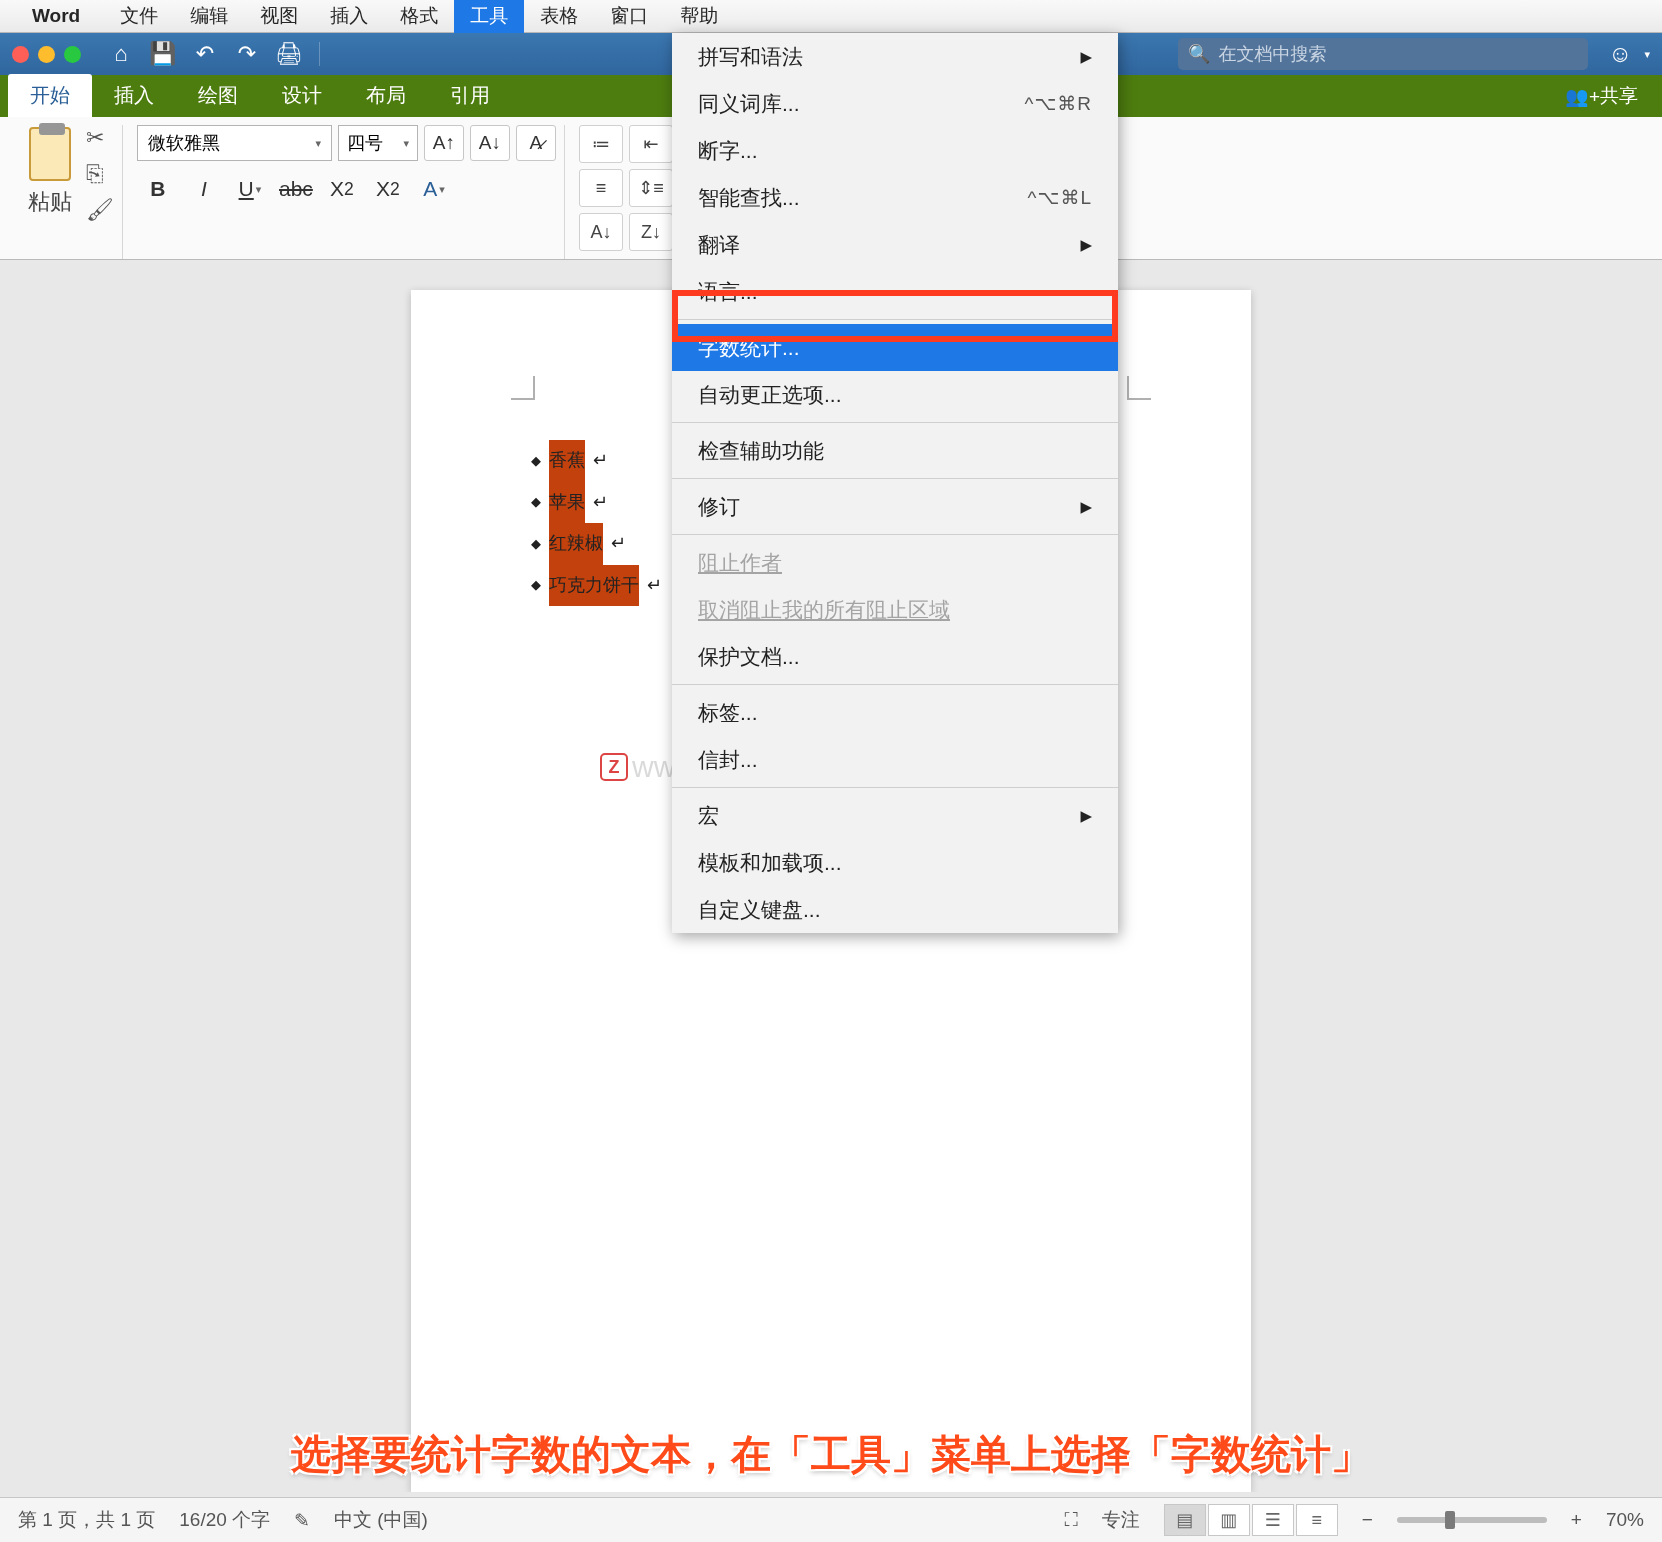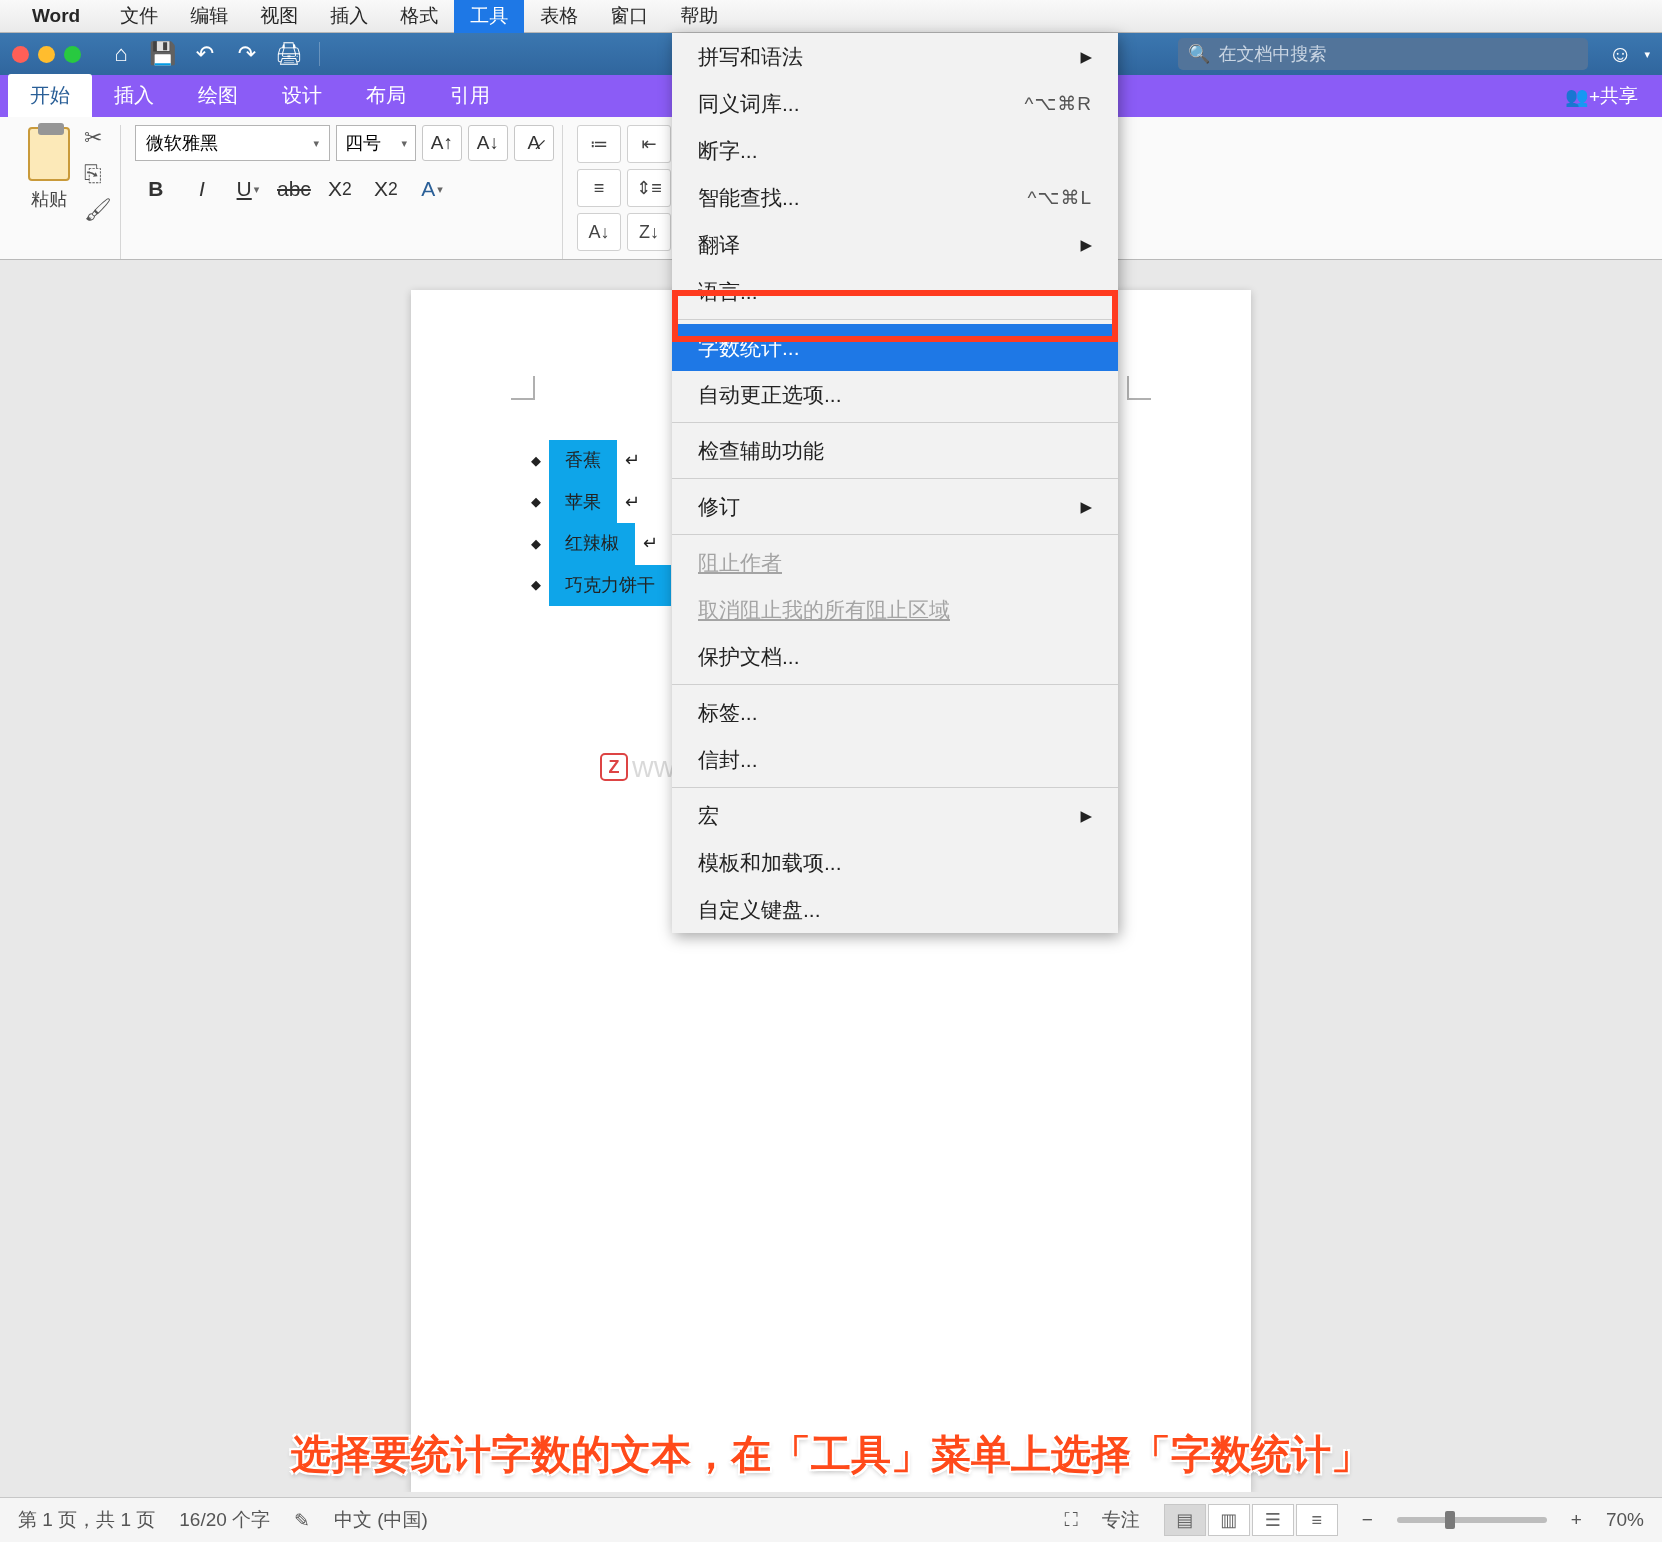--- a/index.html
+++ b/index.html
@@ -20,7 +20,7 @@
 .search-box { margin-left: auto; width: 410px; height: 32px; background: #52749a; border-radius: 5px; display: flex; align-items: center; padding: 0 10px; color: #c9d5e3; font-size: 18px; gap: 8px; }
 .emoji-btn { color: #fff; font-size: 24px; margin-left: 10px; }
 
-.tabbar { height: 42px; background: #8b5cf6; display: flex; align-items: flex-end; padding: 0 0 0 8px; color: #fff; font-size: 20px; }
+.tabbar { height: 42px; background: #4d7c0f; display: flex; align-items: flex-end; padding: 0 0 0 8px; color: #fff; font-size: 20px; }
 .tabbar .tab { padding: 8px 22px; }
 .tabbar .tab.active { background: #fff; color: #2a5f97; font-weight: 500; border-radius: 3px 3px 0 0; }
 .tabbar .share { margin-left: auto; margin-right: 24px; font-size: 19px; display: flex; align-items: center; padding-bottom: 8px; }

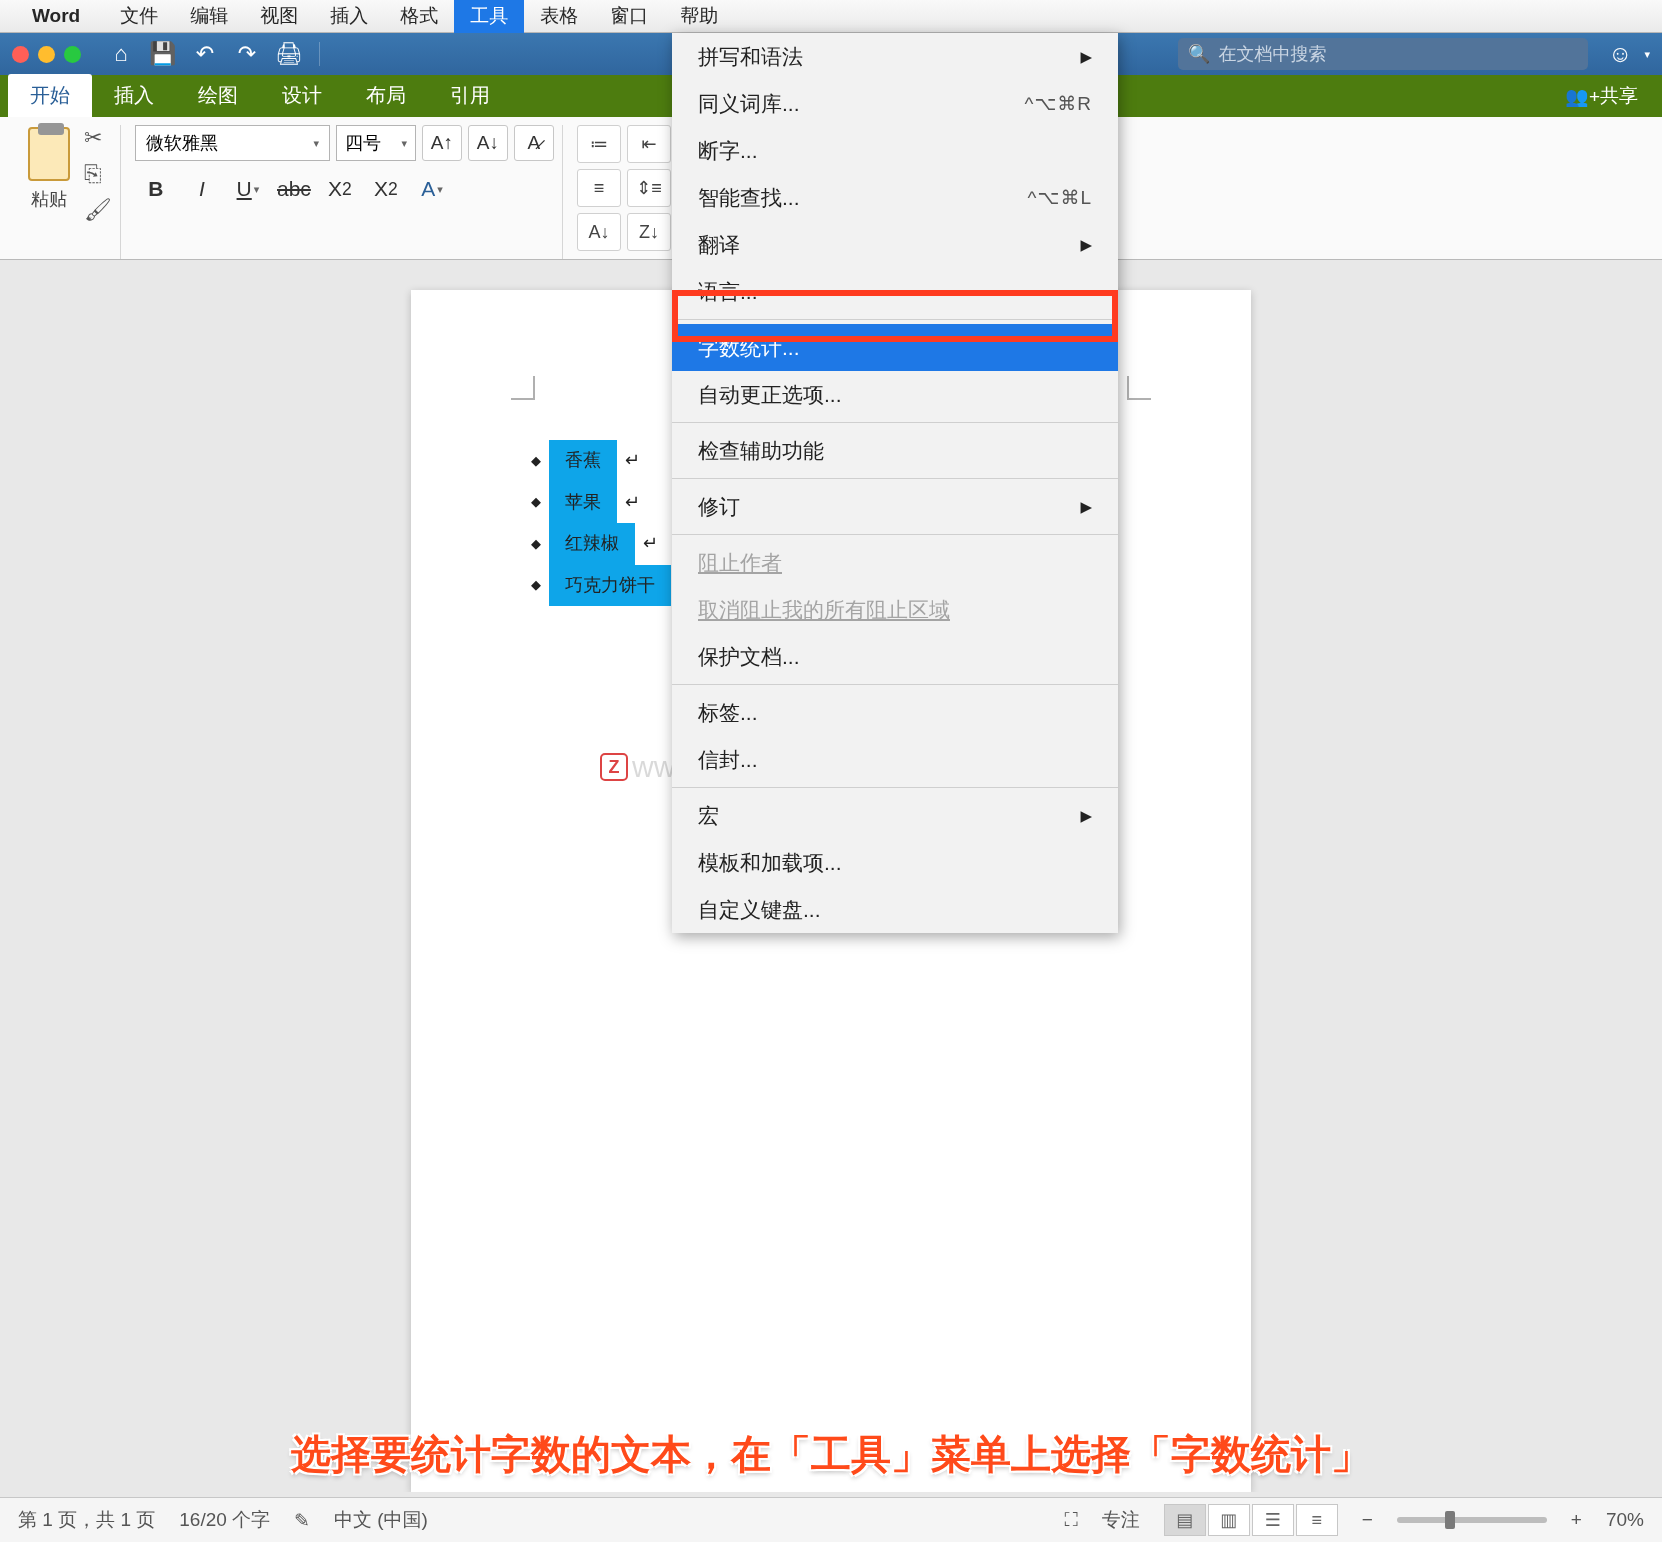--- a/index.html
+++ b/index.html
@@ -31,7 +31,7 @@
 .paste-big { display: flex; flex-direction: column; align-items: center; gap: 6px; padding: 2px 8px; }
 .paste-icon { width: 42px; height: 54px; background: #fce9b8; border: 2px solid #c99a3a; border-radius: 4px; position: relative; }
 .paste-icon::before { content: ""; position: absolute; left: 8px; top: -6px; width: 26px; height: 12px; background: #969696; border-radius: 3px; }
-.paste-label { font-size: 18px; color: #444; }
+.paste-label { font-size: 22px; color: #444; }
 .mini-col { display: flex; flex-direction: column; gap: 10px; justify-content: center; font-size: 22px; color: #555; }
 .font-row { display: flex; gap: 6px; align-items: center; }
 .font-select { width: 195px; height: 36px; border: 1px solid #b4b4b4; background: #fff; font-size: 18px; padding: 0 10px; display: flex; align-items: center; justify-content: space-between; }

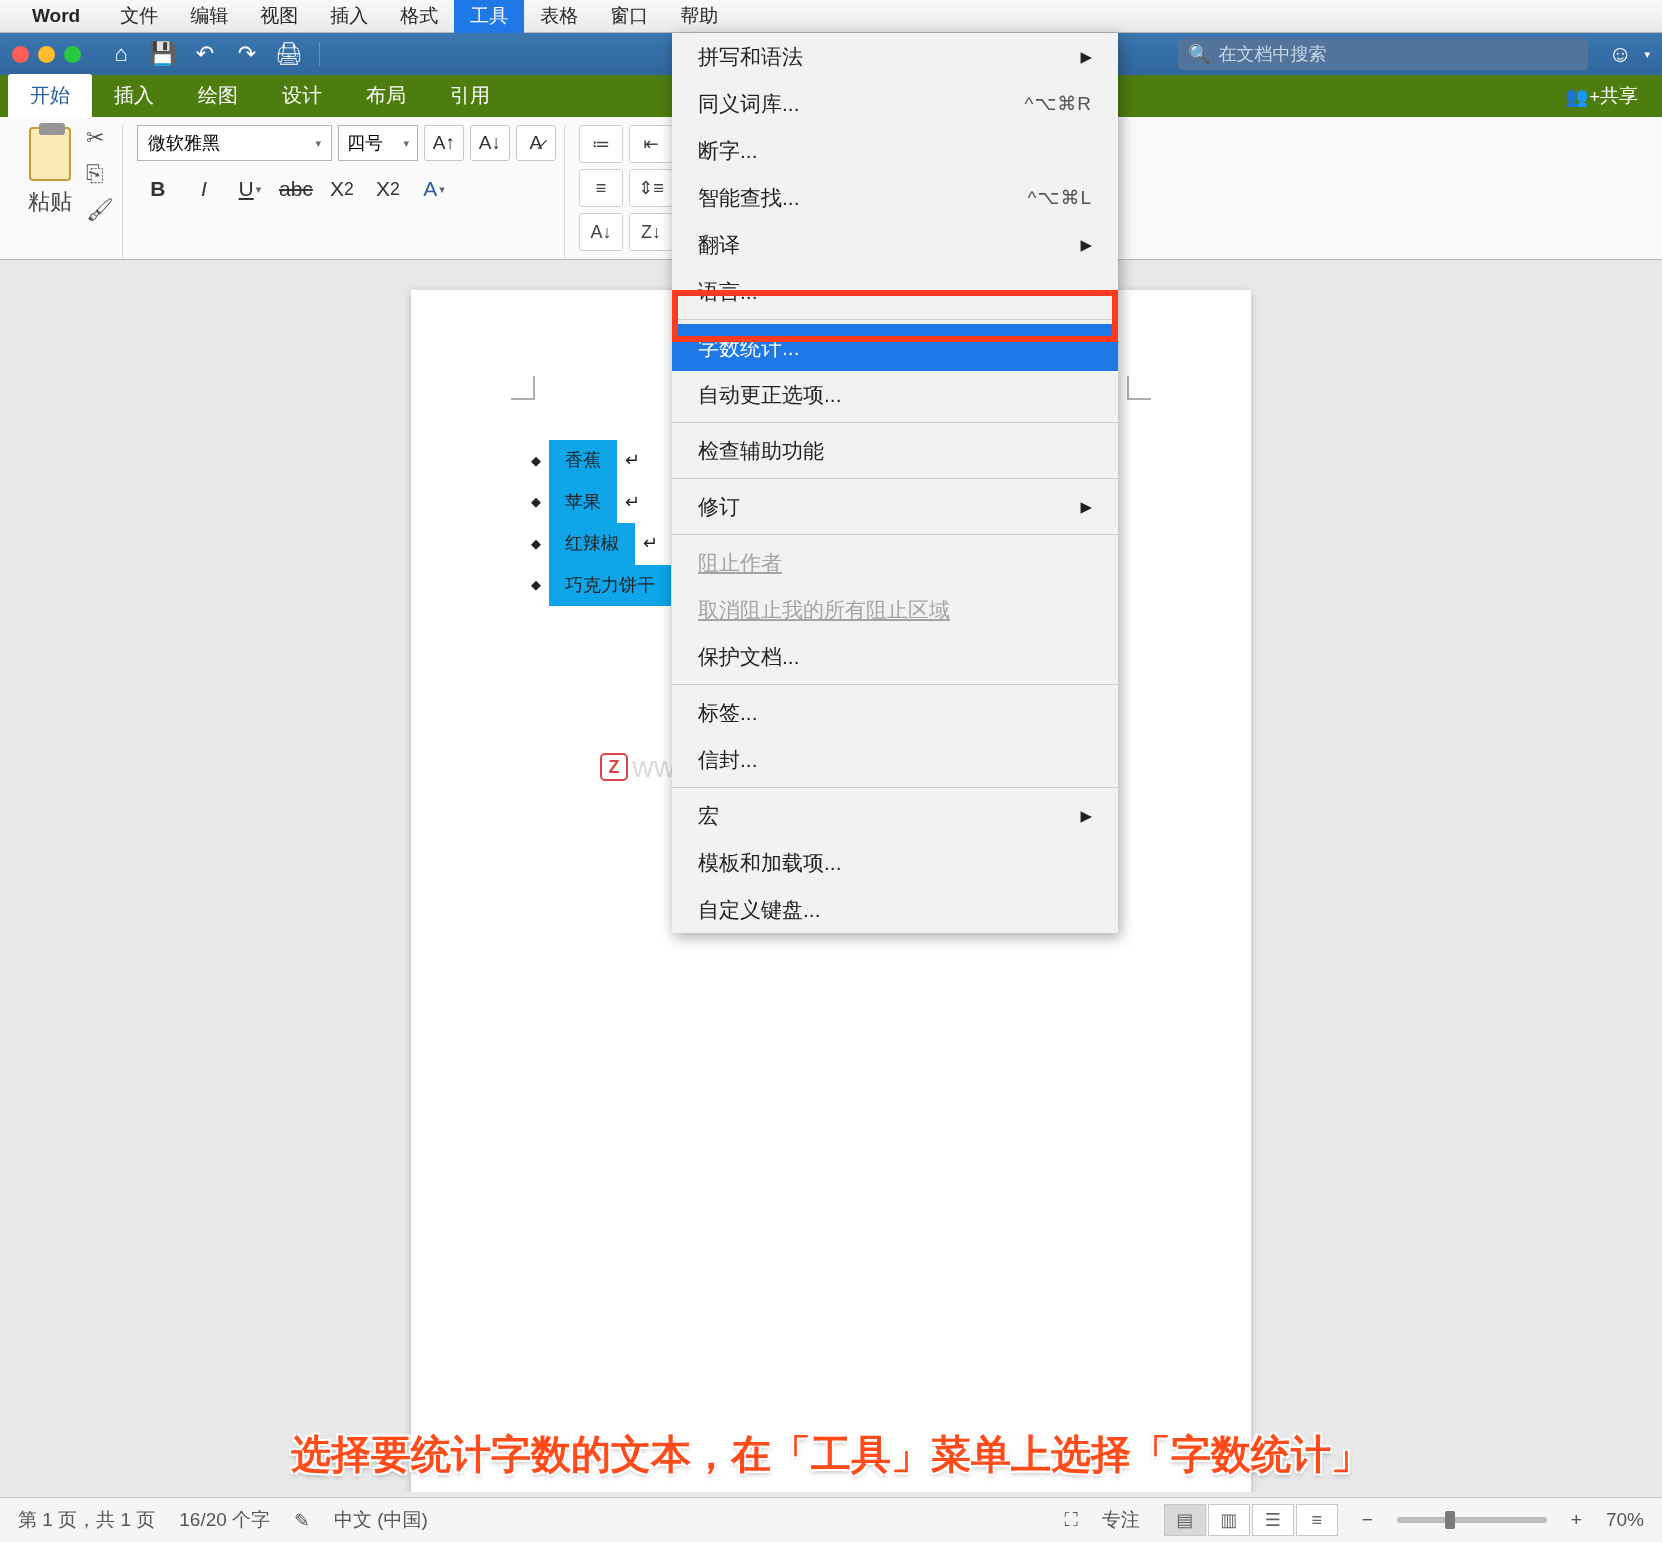--- a/index.html
+++ b/index.html
@@ -54,7 +54,7 @@
 .bullet-list { font-size: 18px; color: #222; line-height: 2.2; }
 .bullet-list li { list-style: none; display: flex; align-items: center; gap: 8px; }
 .bullet-list li::before { content: "◆"; font-size: 13px; }
-.sel { background: #0ea5e9; padding: 1px 16px; }
+.sel { background: #c2410c; padding: 1px 0; }
 .watermark { position: absolute; left: 600px; top: 750px; font-size: 30px; color: rgba(0,0,0,0.15); font-weight: 500; display: flex; align-items: center; gap: 4px; }
 .wm-badge { width: 28px; height: 28px; background: #fff; border: 2px solid #d44; color: #d44; border-radius: 5px; display: flex; align-items: center; justify-content: center; font-size: 18px; font-weight: 700; }
 

